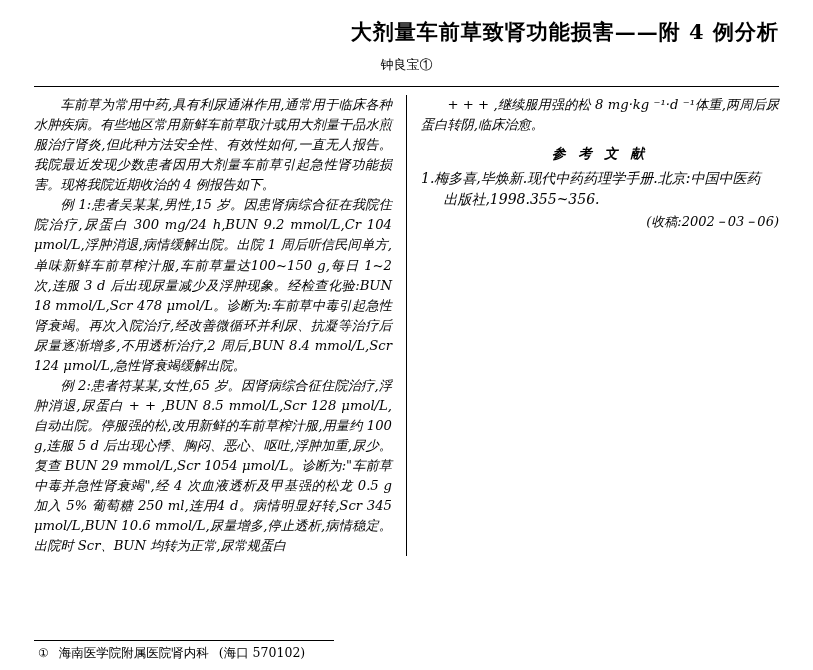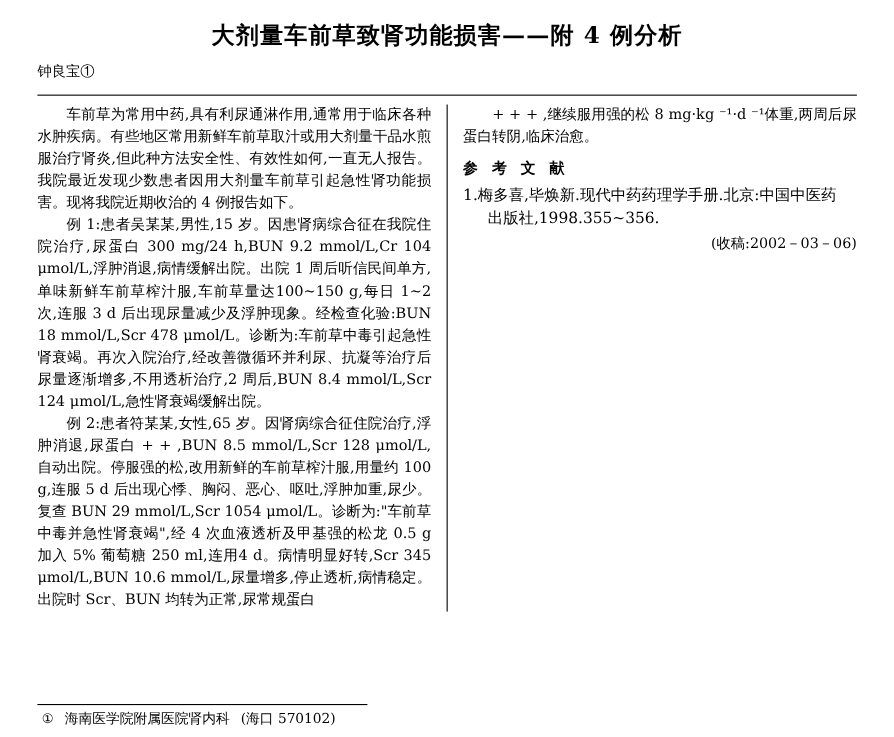--- a/index.html
+++ b/index.html
@@ -23,7 +23,7 @@
     padding: 10px 34px 0 34px;
   }
   .title {
-    text-align: center;
+    text-align: right;
     font-size: 21px;
     font-weight: bold;
     letter-spacing: 1px;

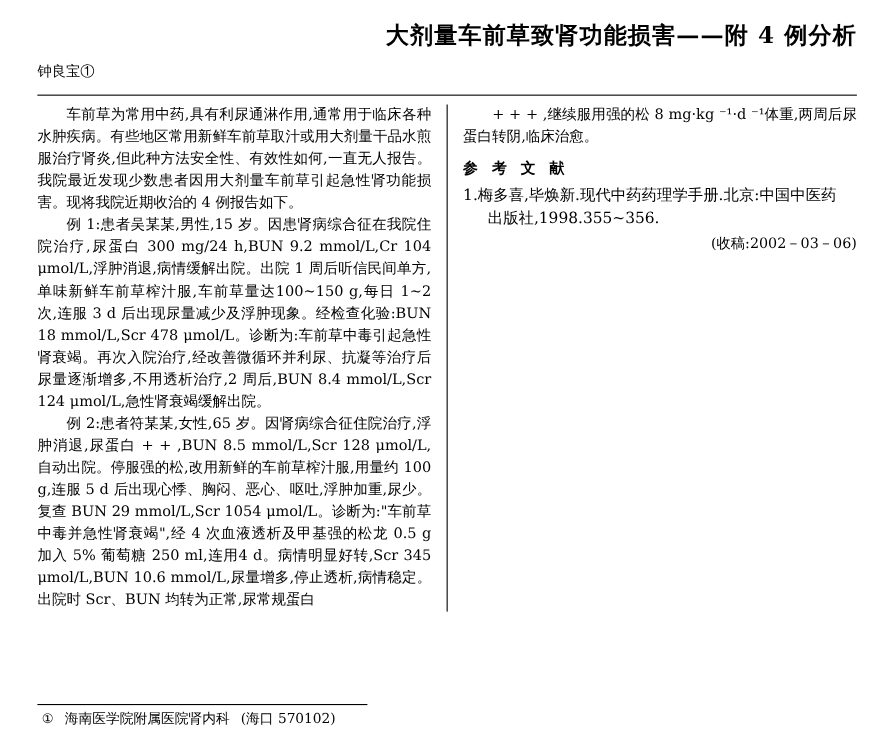--- a/index.html
+++ b/index.html
@@ -32,7 +32,7 @@
     font-family: "DejaVu Serif", "Liberation Serif", serif;
   }
   .author {
-    text-align: left;
+    text-align: center;
     font-size: 13px;
     margin-bottom: 12px;
   }

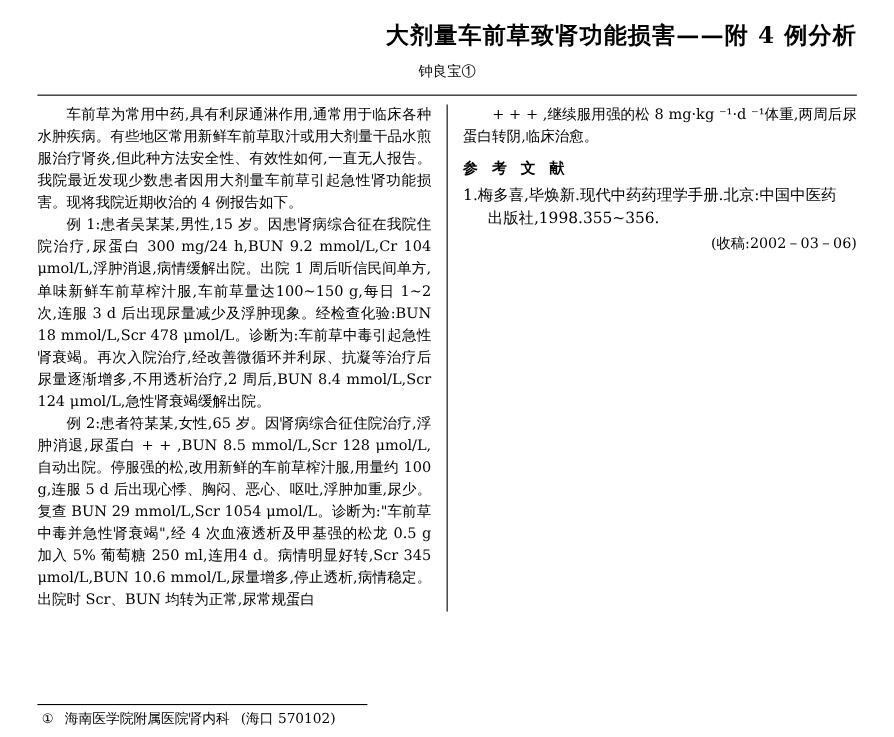--- a/index.html
+++ b/index.html
@@ -52,6 +52,7 @@
     line-height: 1.52;
     text-align: justify;
     text-justify: inter-ideograph;
+    font-style: italic;
   }
   .col.left {
     padding-right: 14px;

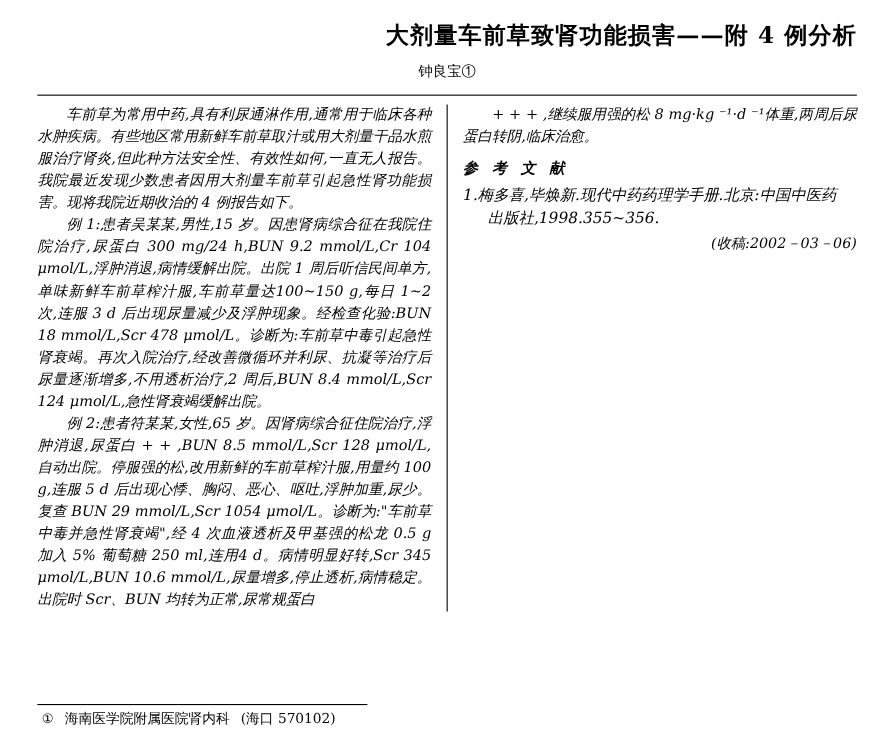--- a/index.html
+++ b/index.html
@@ -74,6 +74,7 @@
     text-indent: 0;
   }
   .refs-head {
+    text-align: center;
     font-weight: bold;
     font-size: 13.5px;
     letter-spacing: 4px;

